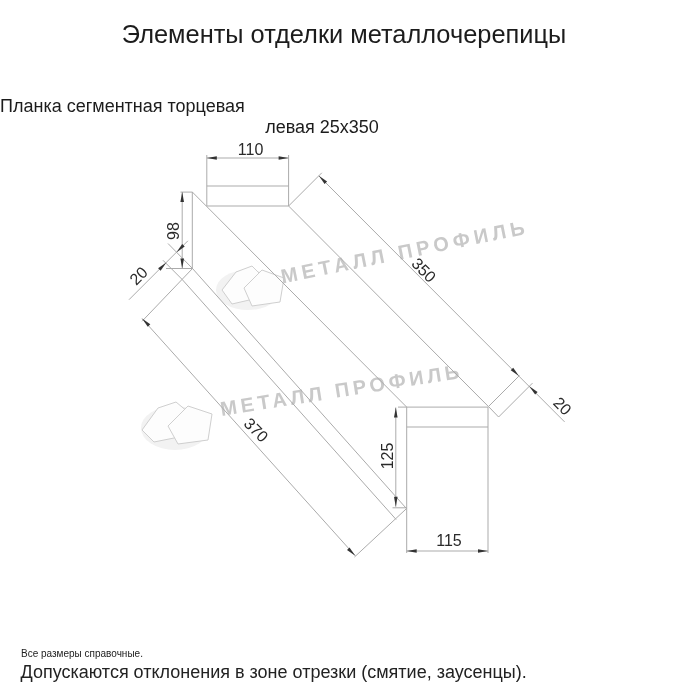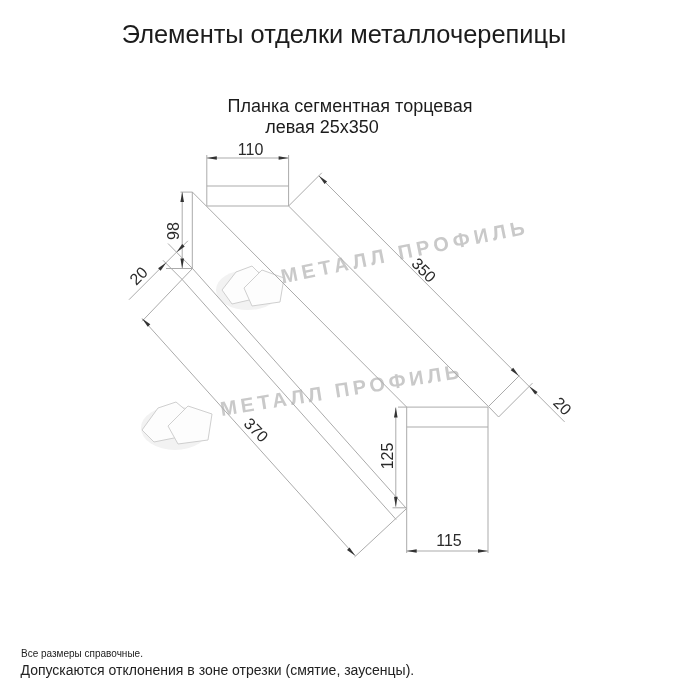--- a/index.html
+++ b/index.html
@@ -11,7 +11,7 @@
 
 <div class="abs" style="left:0;top:20px;width:688px;text-align:center;font-size:25.4px;color:#1c1c1c;">Элементы отделки металлочерепицы</div>
 
-<div class="abs" style="left:0;top:95.5px;width:700px;text-align:center;font-size:18px;color:#1c1c1c;">Планка сегментная торцевая</div>
+<div class="abs" style="left:0;top:95.5px;width:700px;text-align:left;font-size:18px;color:#1c1c1c;">Планка сегментная торцевая</div>
 
 <div class="abs" style="left:0;top:117px;width:644px;text-align:center;font-size:18px;color:#1c1c1c;">левая 25х350</div>
 

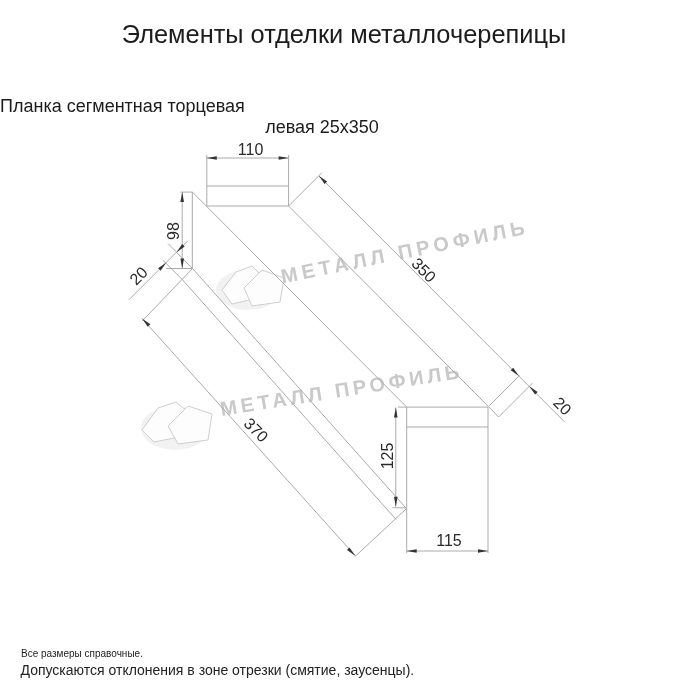--- a/index.html
+++ b/index.html
@@ -152,6 +152,6 @@
 
 <div class="abs" style="left:21px;top:647.7px;font-size:10px;color:#222;">Все размеры справочные.</div>
 
-<div class="abs" style="left:20.5px;top:662.4px;font-size:14px;color:#222;">Допускаются отклонения в зоне отрезки (смятие, заусенцы).</div>
+<div class="abs" style="left:20.5px;top:662.4px;font-size:18px;color:#222;">Допускаются отклонения в зоне отрезки (смятие, заусенцы).</div>
 
 </body></html>

